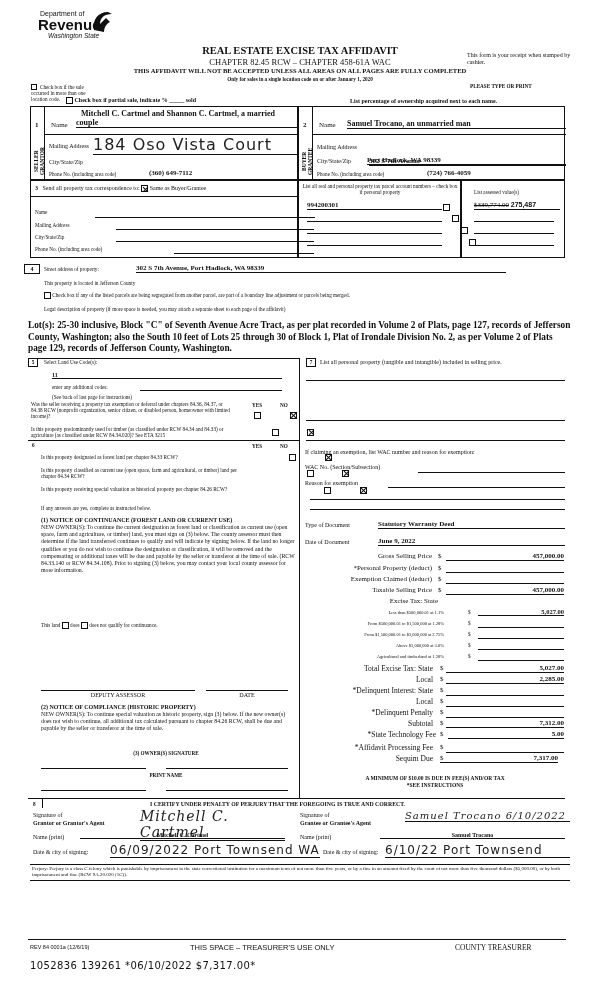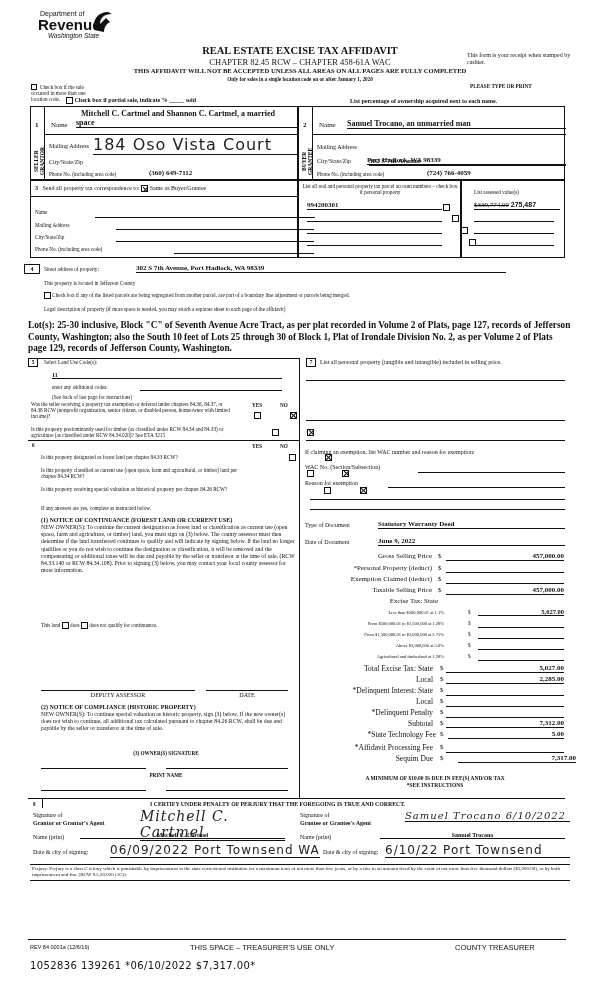--- a/index.html
+++ b/index.html
@@ -67,7 +67,7 @@
   <div class="abs vlabel" style="left:2px;top:36px;height:36px;width:10px">SELLER GRANTOR</div>
   <div class="abs md" style="left:20px;top:14px">Name</div>
   <div class="abs lg b" style="left:50px;top:2px">Mitchell C. Cartmel and Shannon C. Cartmel, a married</div>
-  <div class="abs lg b line" style="left:45px;top:11px;width:222px">space</div>
+  <div class="abs lg b line" style="left:45px;top:11px;width:222px">couple</div>
   <div class="abs line" style="left:14px;top:27px;width:254px"></div>
   <div class="abs sm" style="left:18px;top:36px">Mailing Address</div>
   <div class="abs hand line" style="left:62px;top:28px;width:206px">184 Oso Vista Court</div>

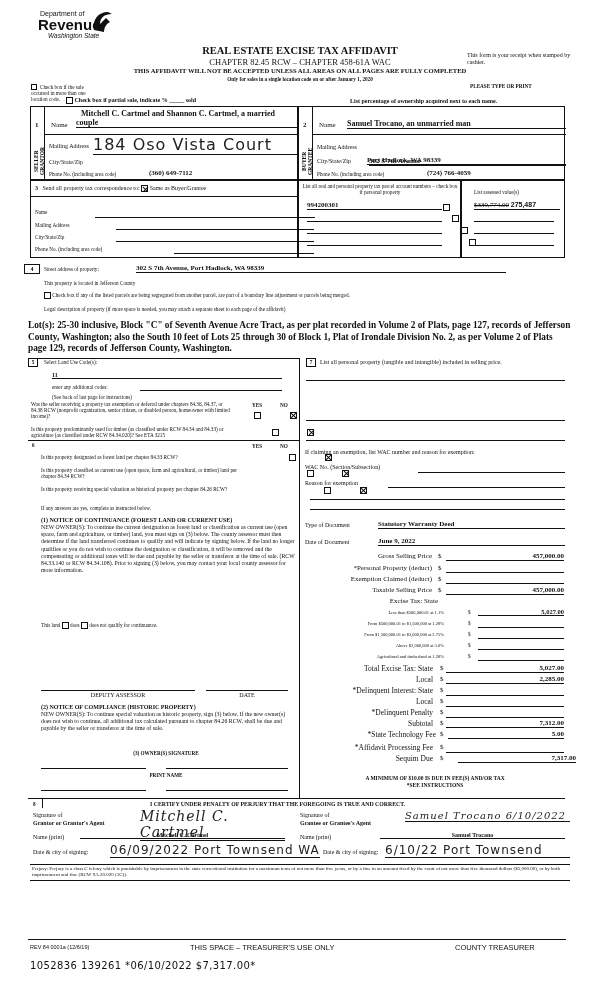--- a/index.html
+++ b/index.html
@@ -275,7 +275,7 @@
   <div class="abs line" style="left:146px;top:200px;width:118px;height:1px"></div>
   <div class="abs md rt" style="left:0;top:202px;width:133px;font-size:7.5px">Sequim Due</div>
   <div class="abs md" style="left:140px;top:202px">$</div>
-  <div class="abs val rt line" style="left:158px;top:202px;width:118px">7,317.00</div>
+  <div class="abs val rt line" style="left:140px;top:202px;width:118px">7,317.00</div>
   <div class="abs tiny b ct" style="left:0;top:223px;width:270px;font-size:5.5px">A MINIMUM OF $10.00 IS DUE IN FEE(S) AND/OR TAX</div>
   <div class="abs tiny b ct" style="left:0;top:230px;width:270px;font-size:5.5px">*SEE INSTRUCTIONS</div>
 </div>

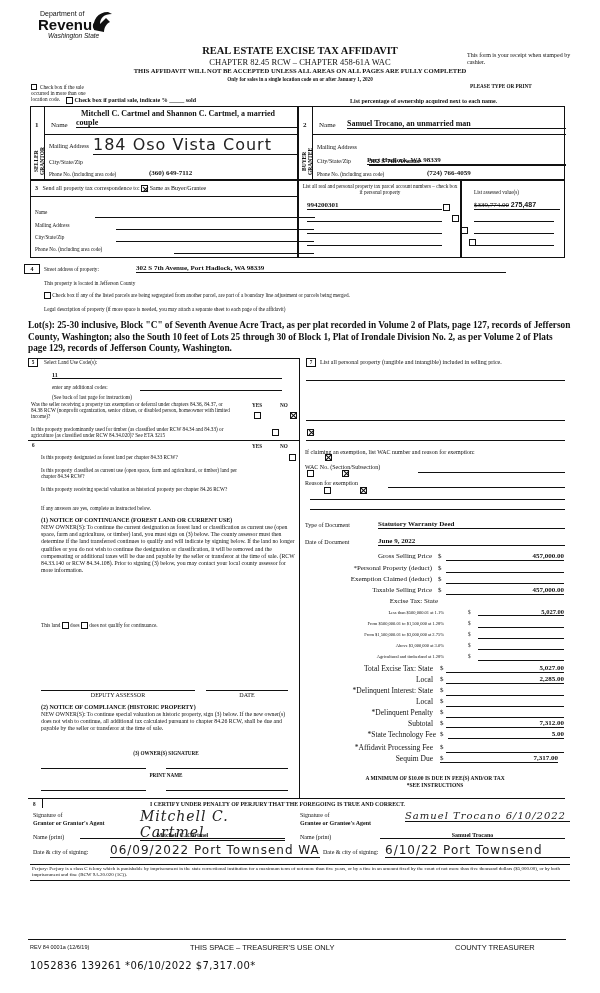--- a/index.html
+++ b/index.html
@@ -308,7 +308,7 @@
 <div class="abs line" style="left:28px;top:939px;width:538px"></div>
 <div class="abs" style="left:30px;top:944px;font-size:5.5px;font-family:'Liberation Sans',sans-serif">REV 84 0001a (12/6/19)</div>
 <div class="abs" style="left:190px;top:943px;font-size:7.5px;font-family:'Liberation Sans',sans-serif">THIS SPACE – TREASURER'S USE ONLY</div>
-<div class="abs" style="left:455px;top:943px;font-size:7.5px;font-family:Liberation Sans, sans-serif">COUNTY TREASURER</div>
+<div class="abs" style="left:455px;top:943px;font-size:7.5px;font-family:Liberation Serif, serif">COUNTY TREASURER</div>
 <div class="abs mono" style="left:30px;top:960px;font-size:10px;letter-spacing:0.4px;white-space:pre">1052836 139261 *06/10/2022 $7,317.00*</div>
 
 

